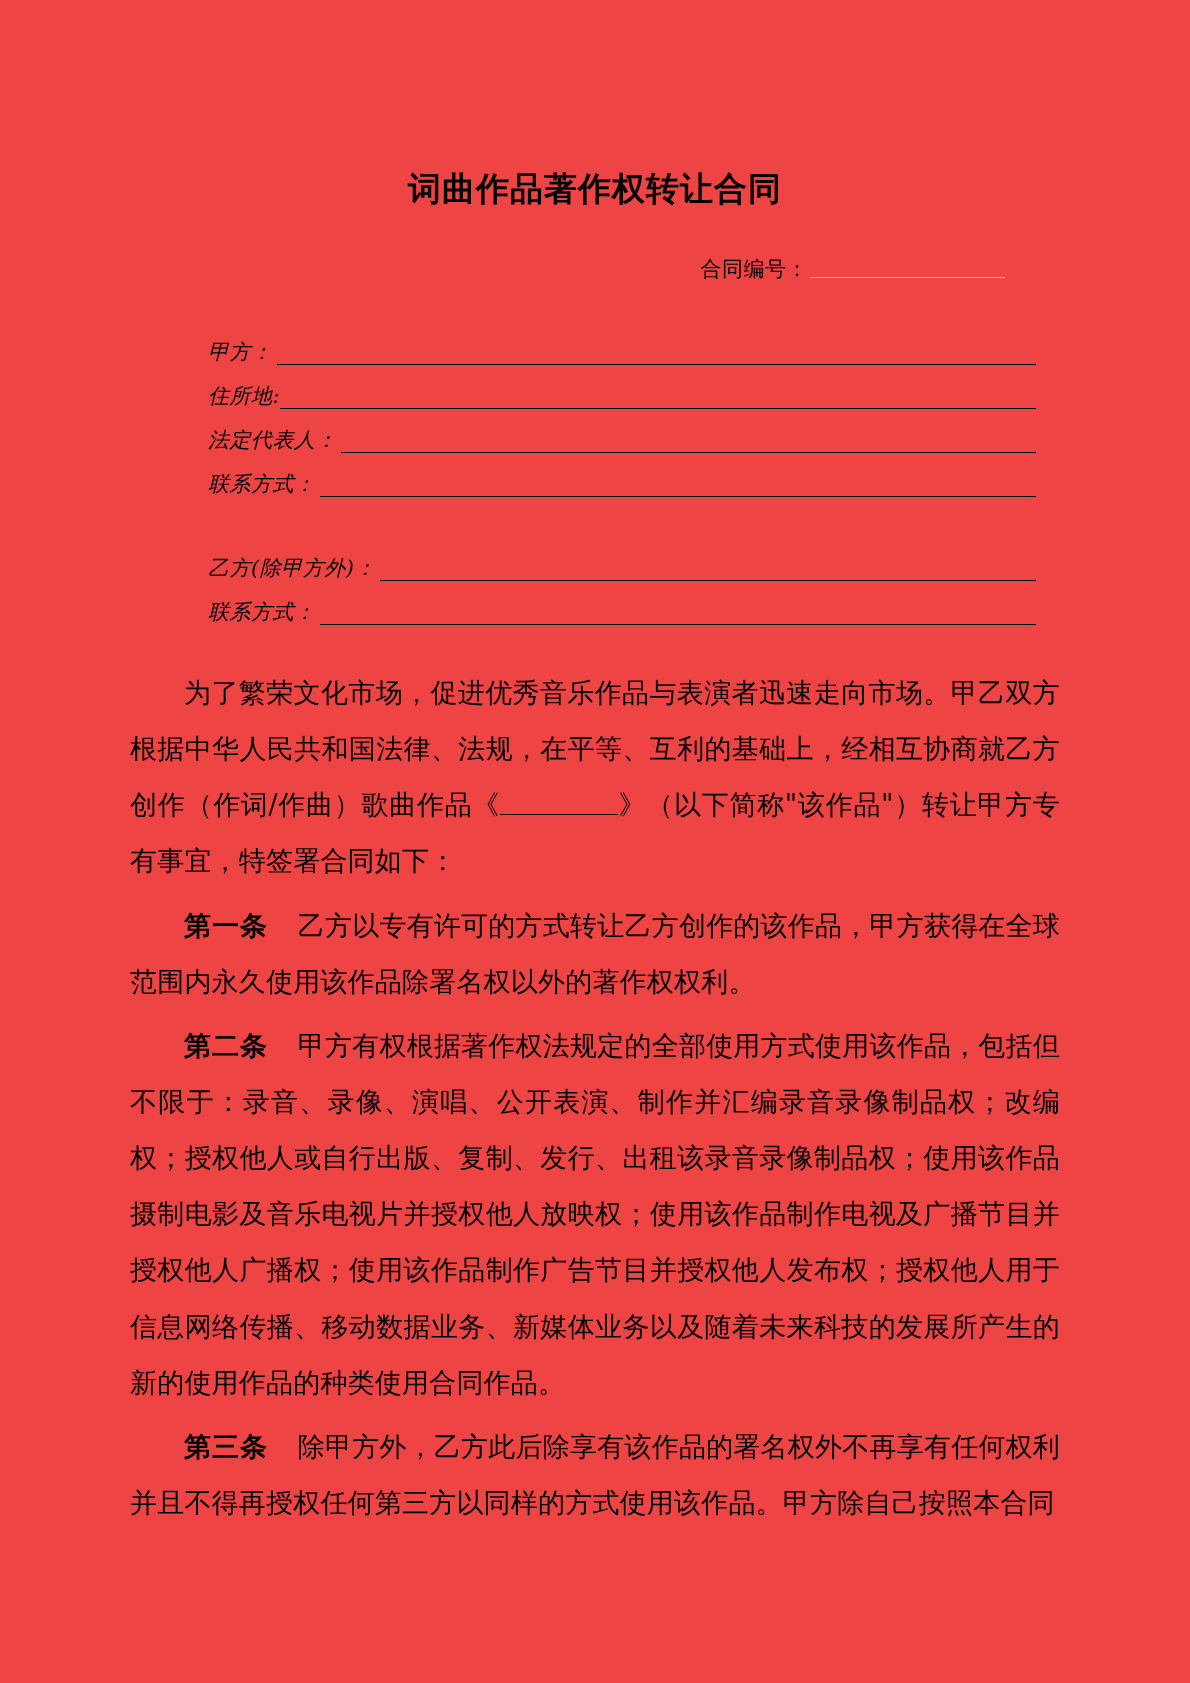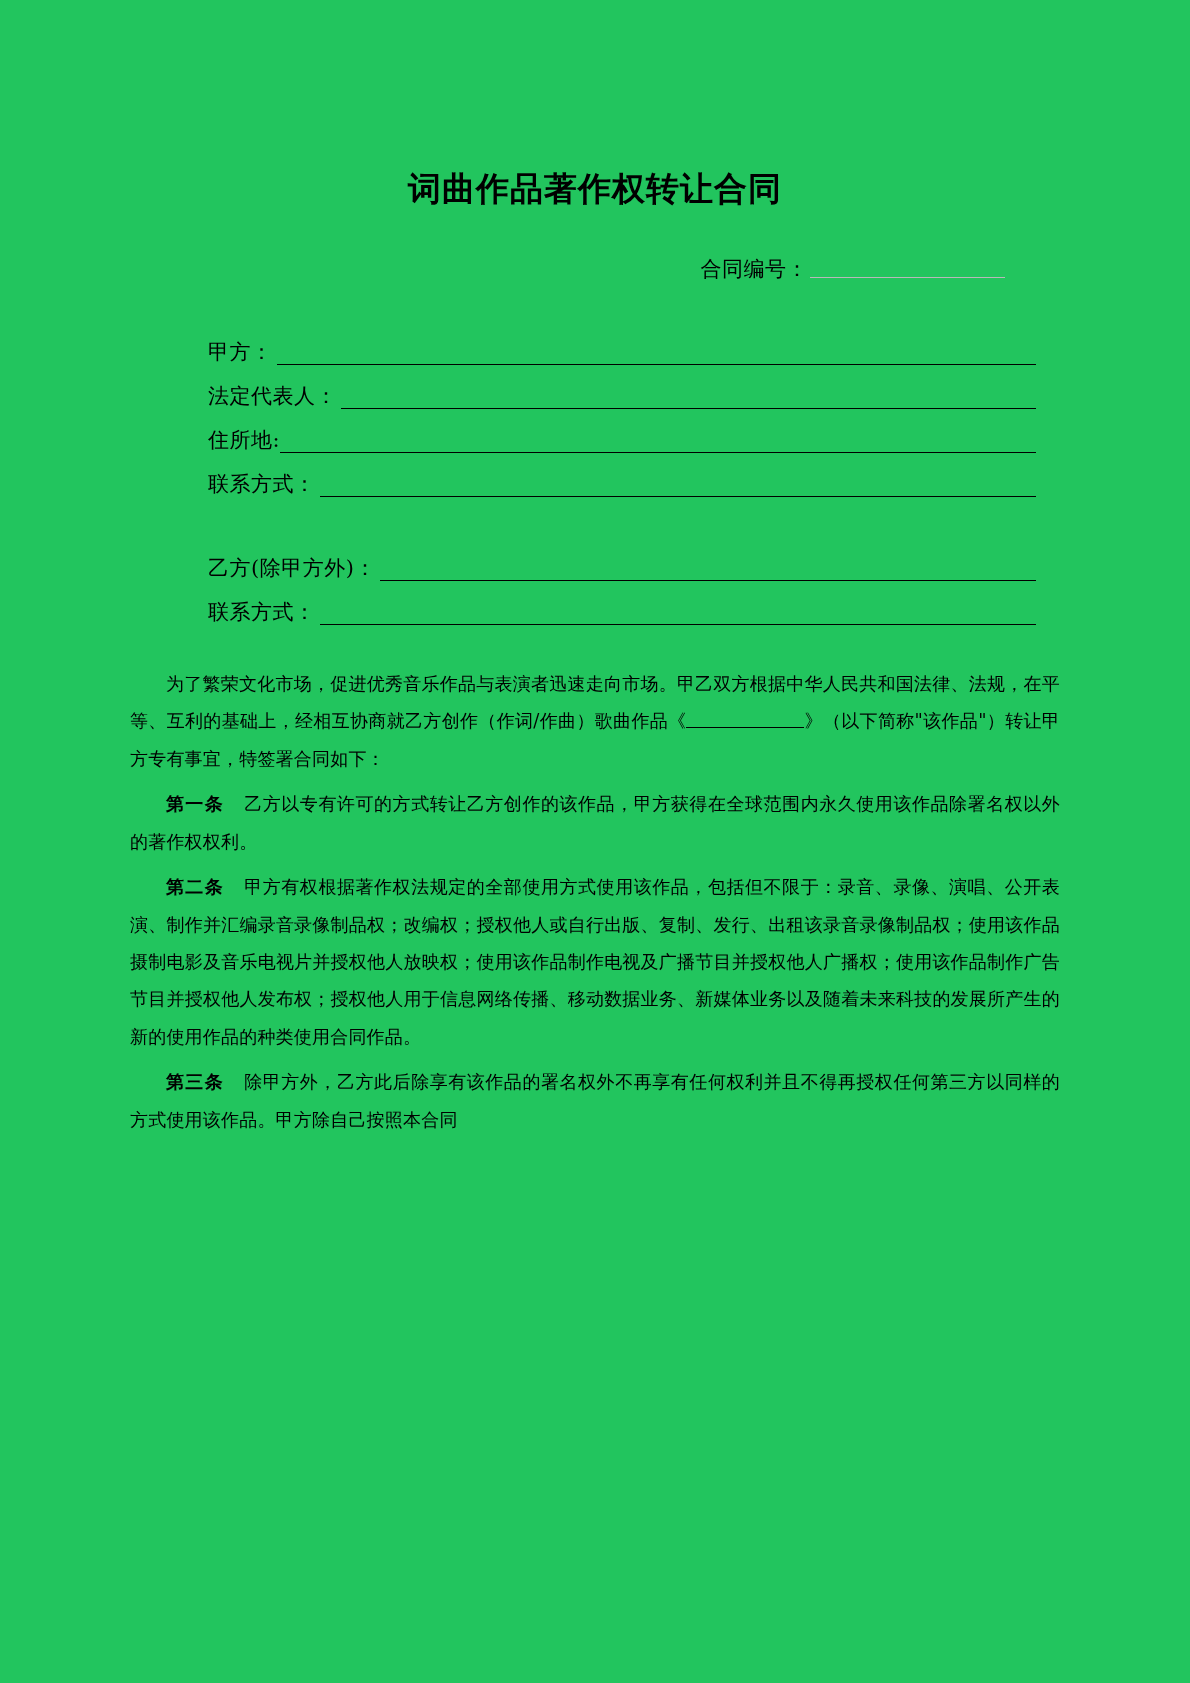--- a/index.html
+++ b/index.html
@@ -15,7 +15,7 @@
     position: relative;
     width: 1190px;
     height: 1683px;
-    background: #22c55e;
+    background: #ef4444;
     overflow: hidden;
     box-sizing: border-box;
   }

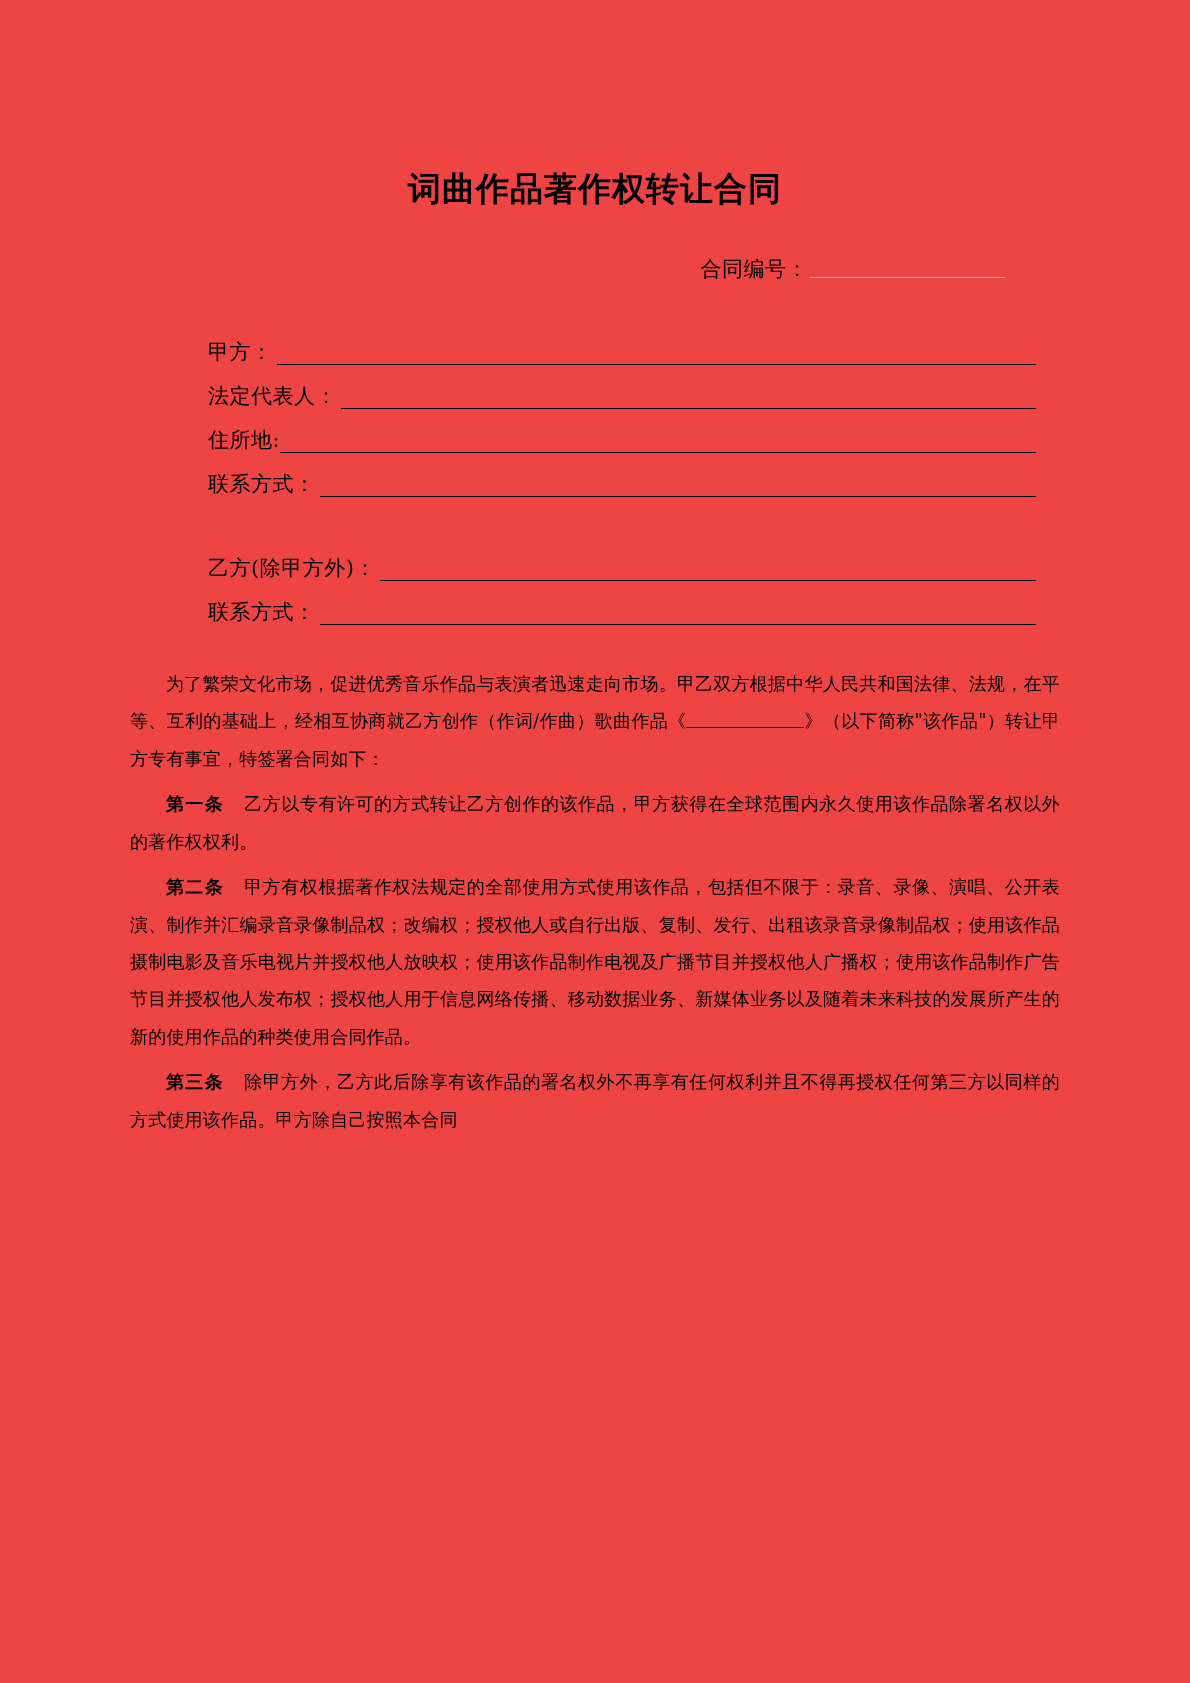--- a/index.html
+++ b/index.html
@@ -57,6 +57,7 @@
   .party-block {
     margin-top: 38px;
     padding-left: 78px;
+    font-style: italic;
   }
   .party-block.second {
     margin-top: 40px;

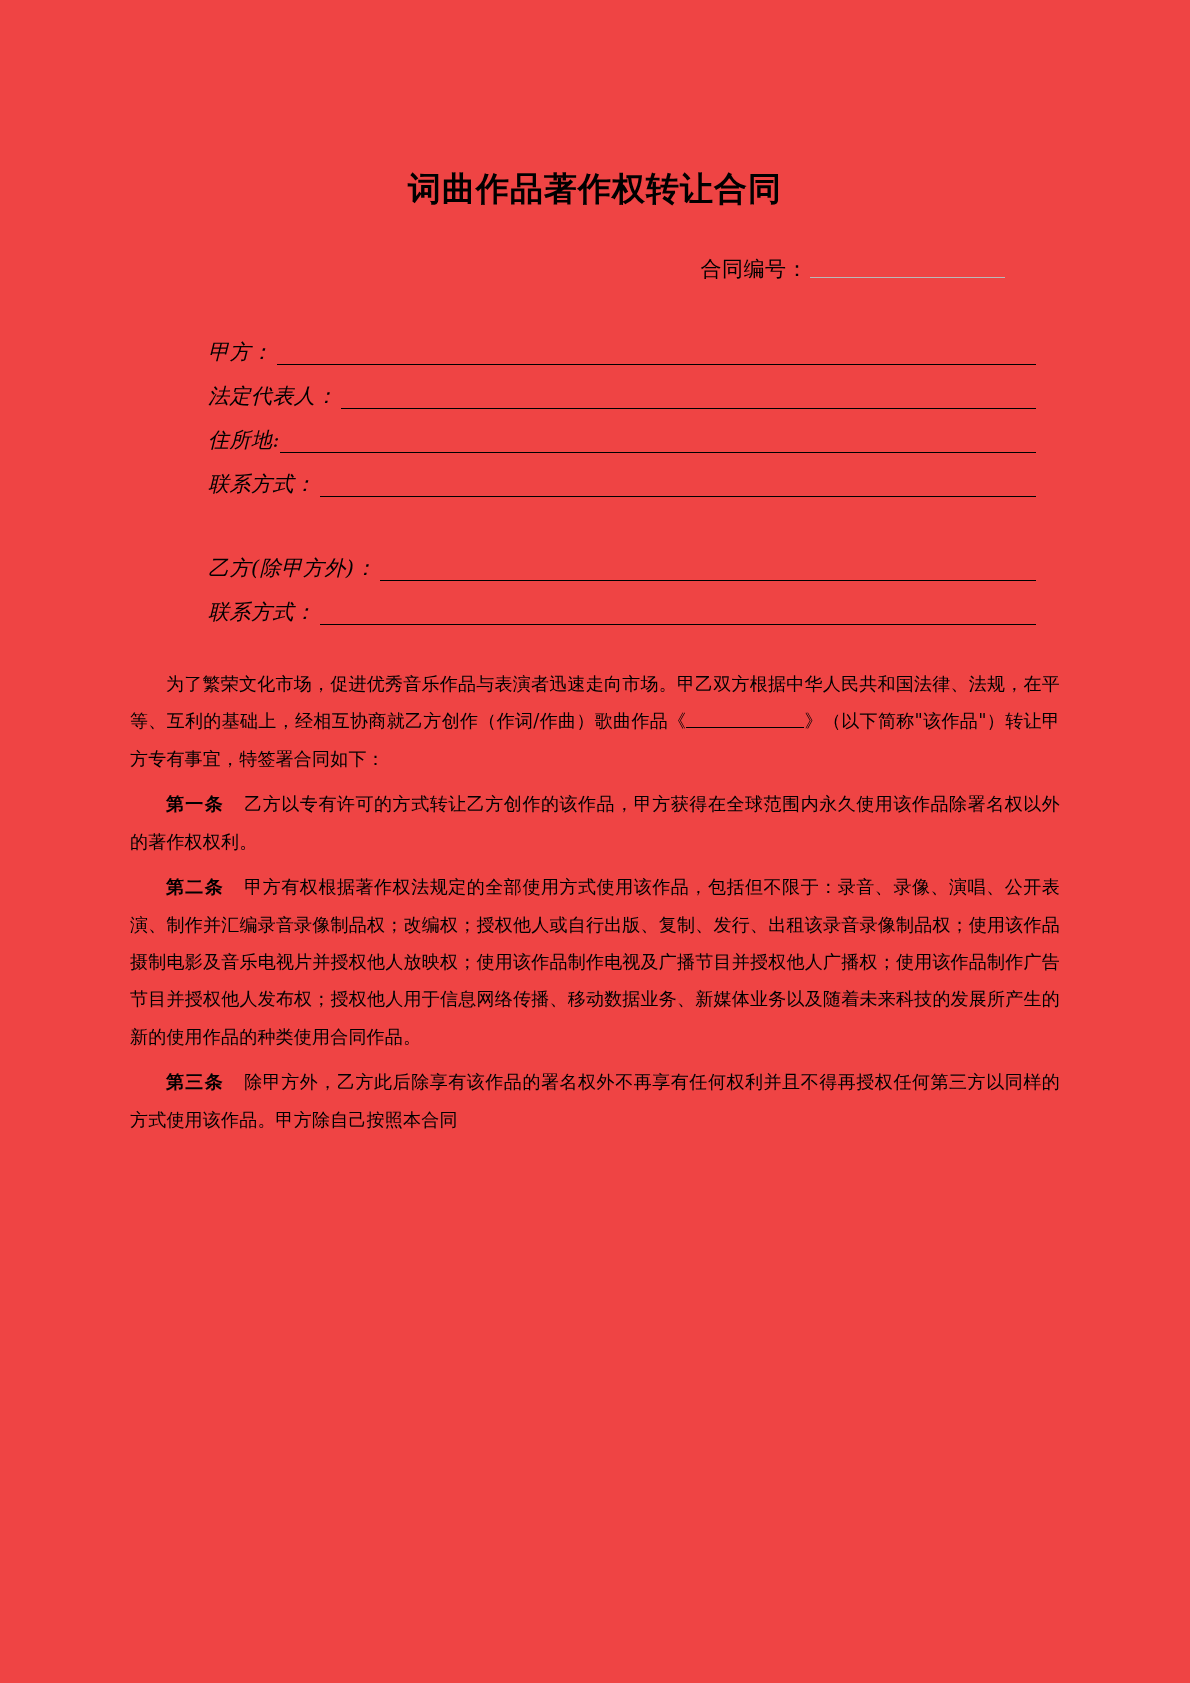--- a/index.html
+++ b/index.html
@@ -134,12 +134,12 @@
         <span class="f-label">甲方：</span>
         <span class="f-line"></span>
       </div>
+      <div class="field-row tight">
+        <span class="f-label">住所地:</span>
+        <span class="f-line"></span>
+      </div>
       <div class="field-row">
         <span class="f-label">法定代表人：</span>
-        <span class="f-line"></span>
-      </div>
-      <div class="field-row tight">
-        <span class="f-label">住所地:</span>
         <span class="f-line"></span>
       </div>
       <div class="field-row">

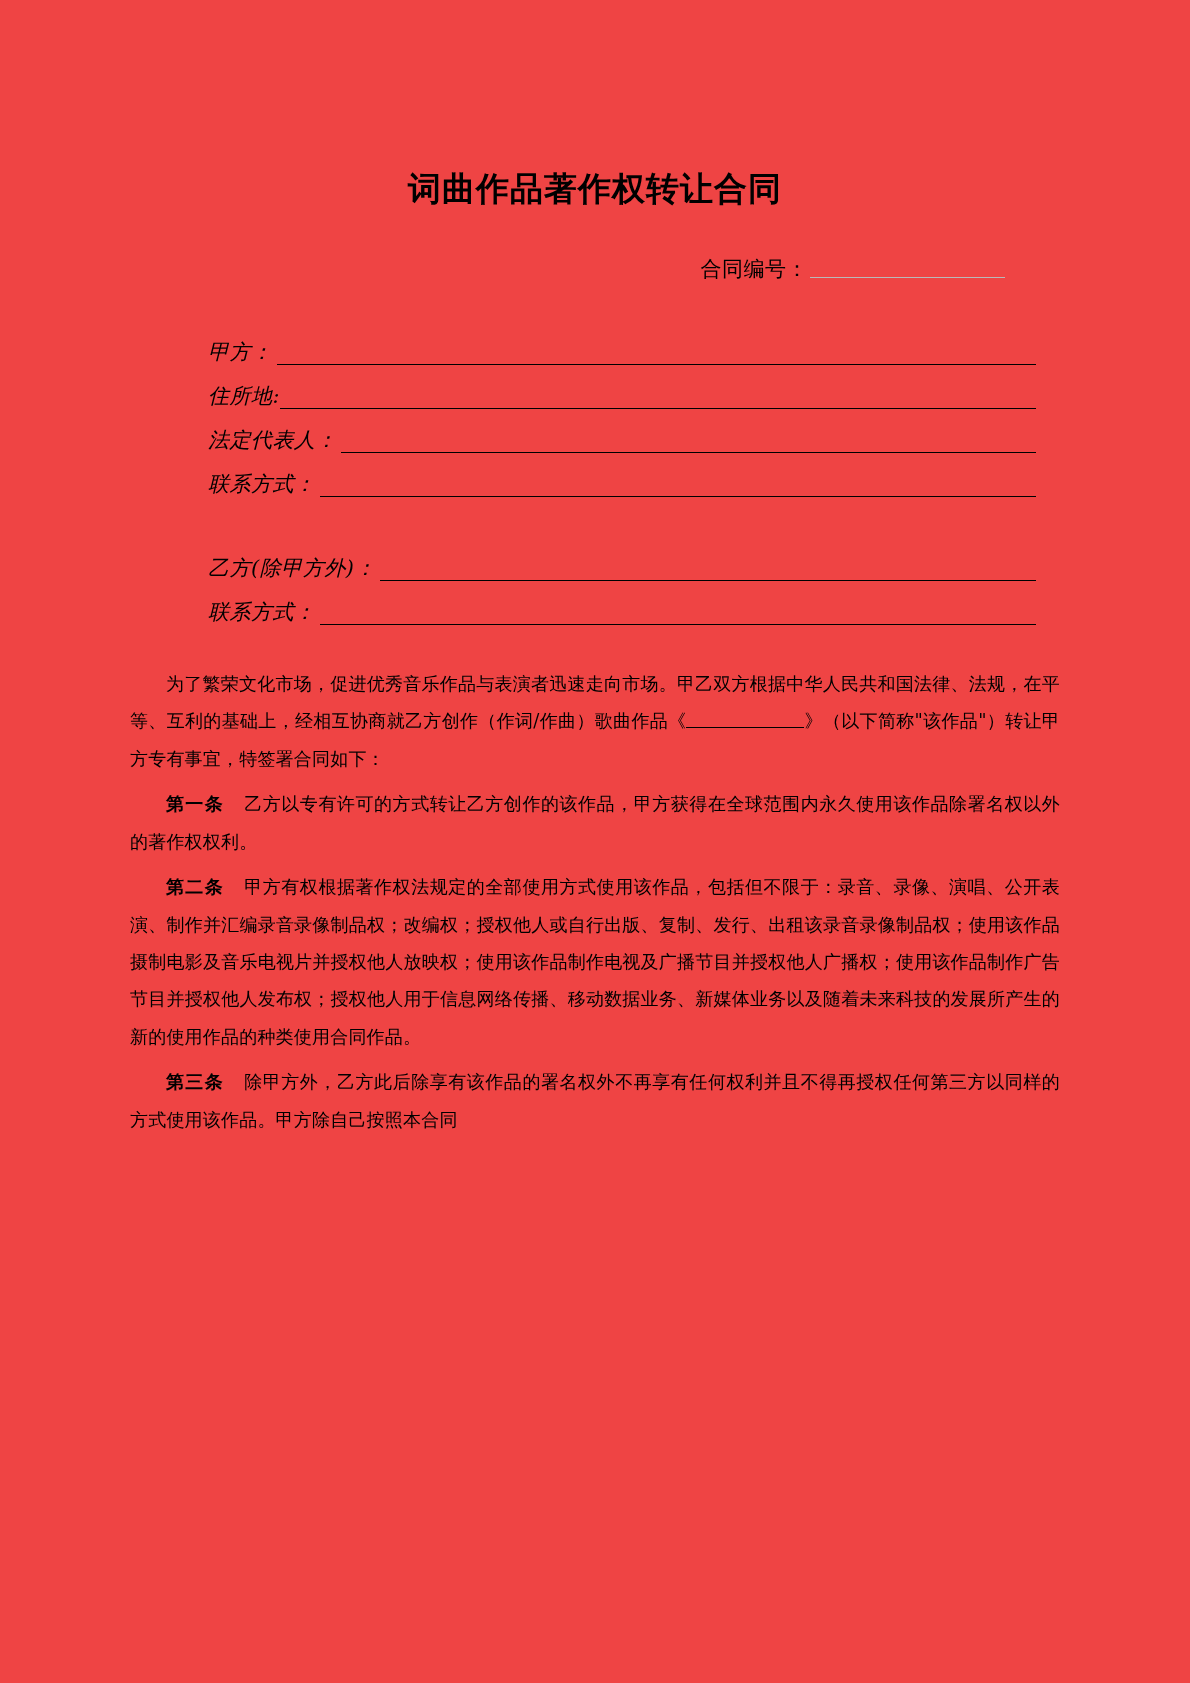--- a/index.html
+++ b/index.html
@@ -86,7 +86,7 @@
   }
 
   .para {
-    font-size: 18px;
+    font-size: 27px;
     line-height: 2.08;
     text-align: justify;
     text-justify: inter-ideograph;

